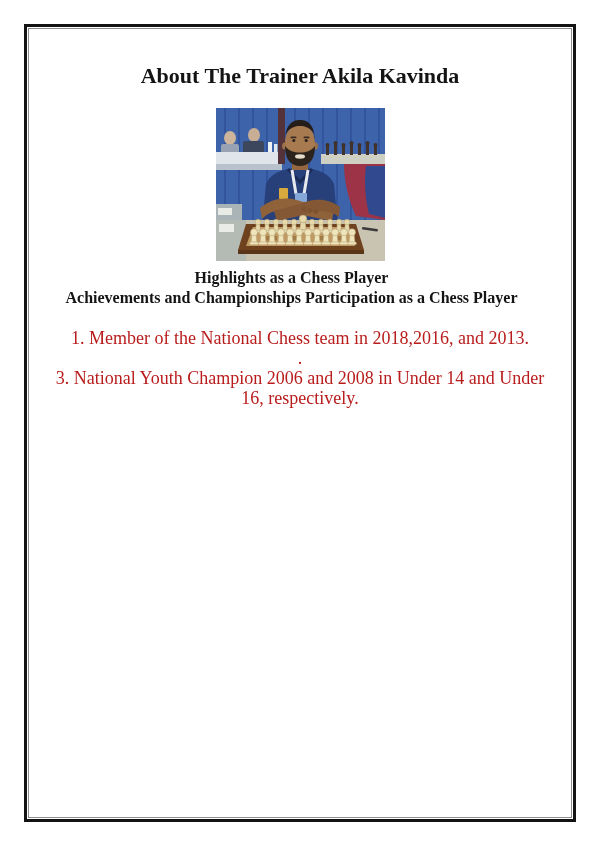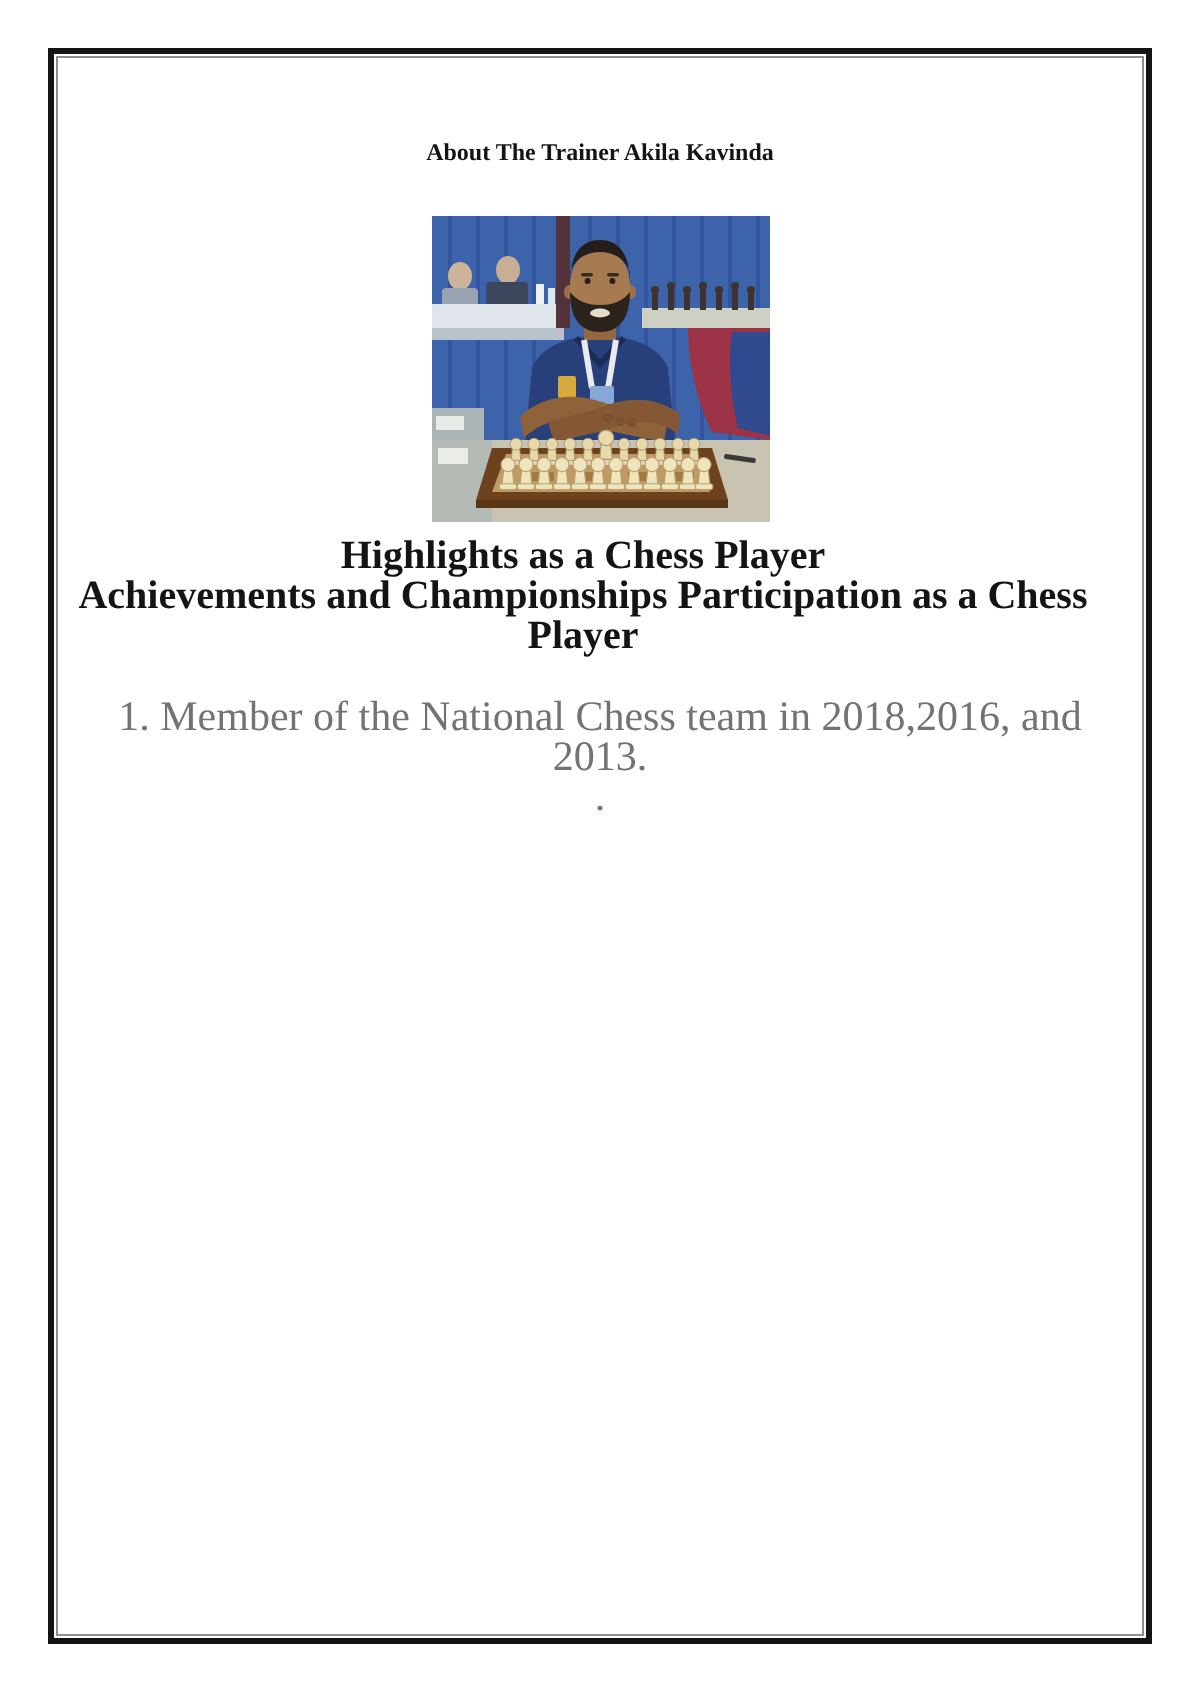--- a/index.html
+++ b/index.html
@@ -38,7 +38,7 @@
   }
   h1.title {
     margin: 38px 0 0 0;
-    font-size: 12px;
+    font-size: 22px;
     font-weight: bold;
     line-height: 22px;
     color: #141414;

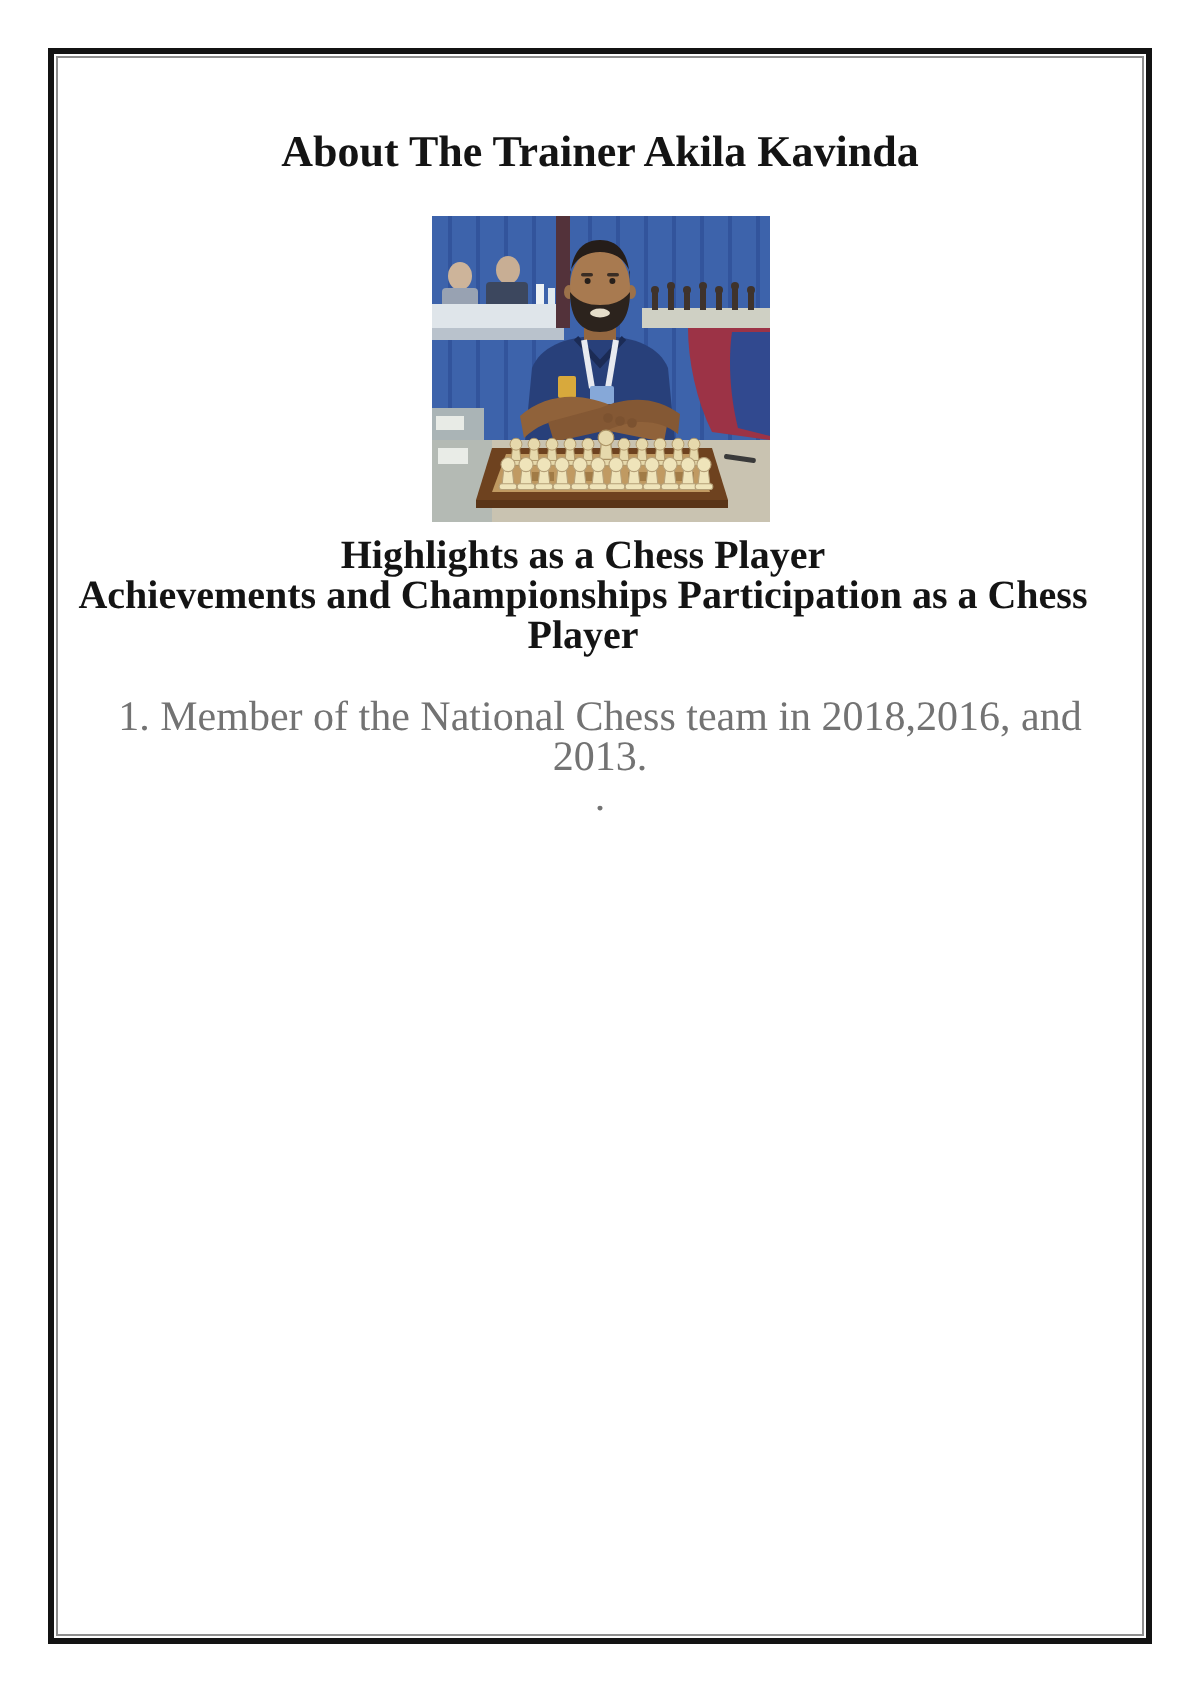--- a/index.html
+++ b/index.html
@@ -51,7 +51,7 @@
   }
   h2.section-heading {
     margin: 7px 17px 0 0;
-    font-size: 20px;
+    font-size: 16px;
     font-weight: bold;
     line-height: 20px;
     color: #141414;

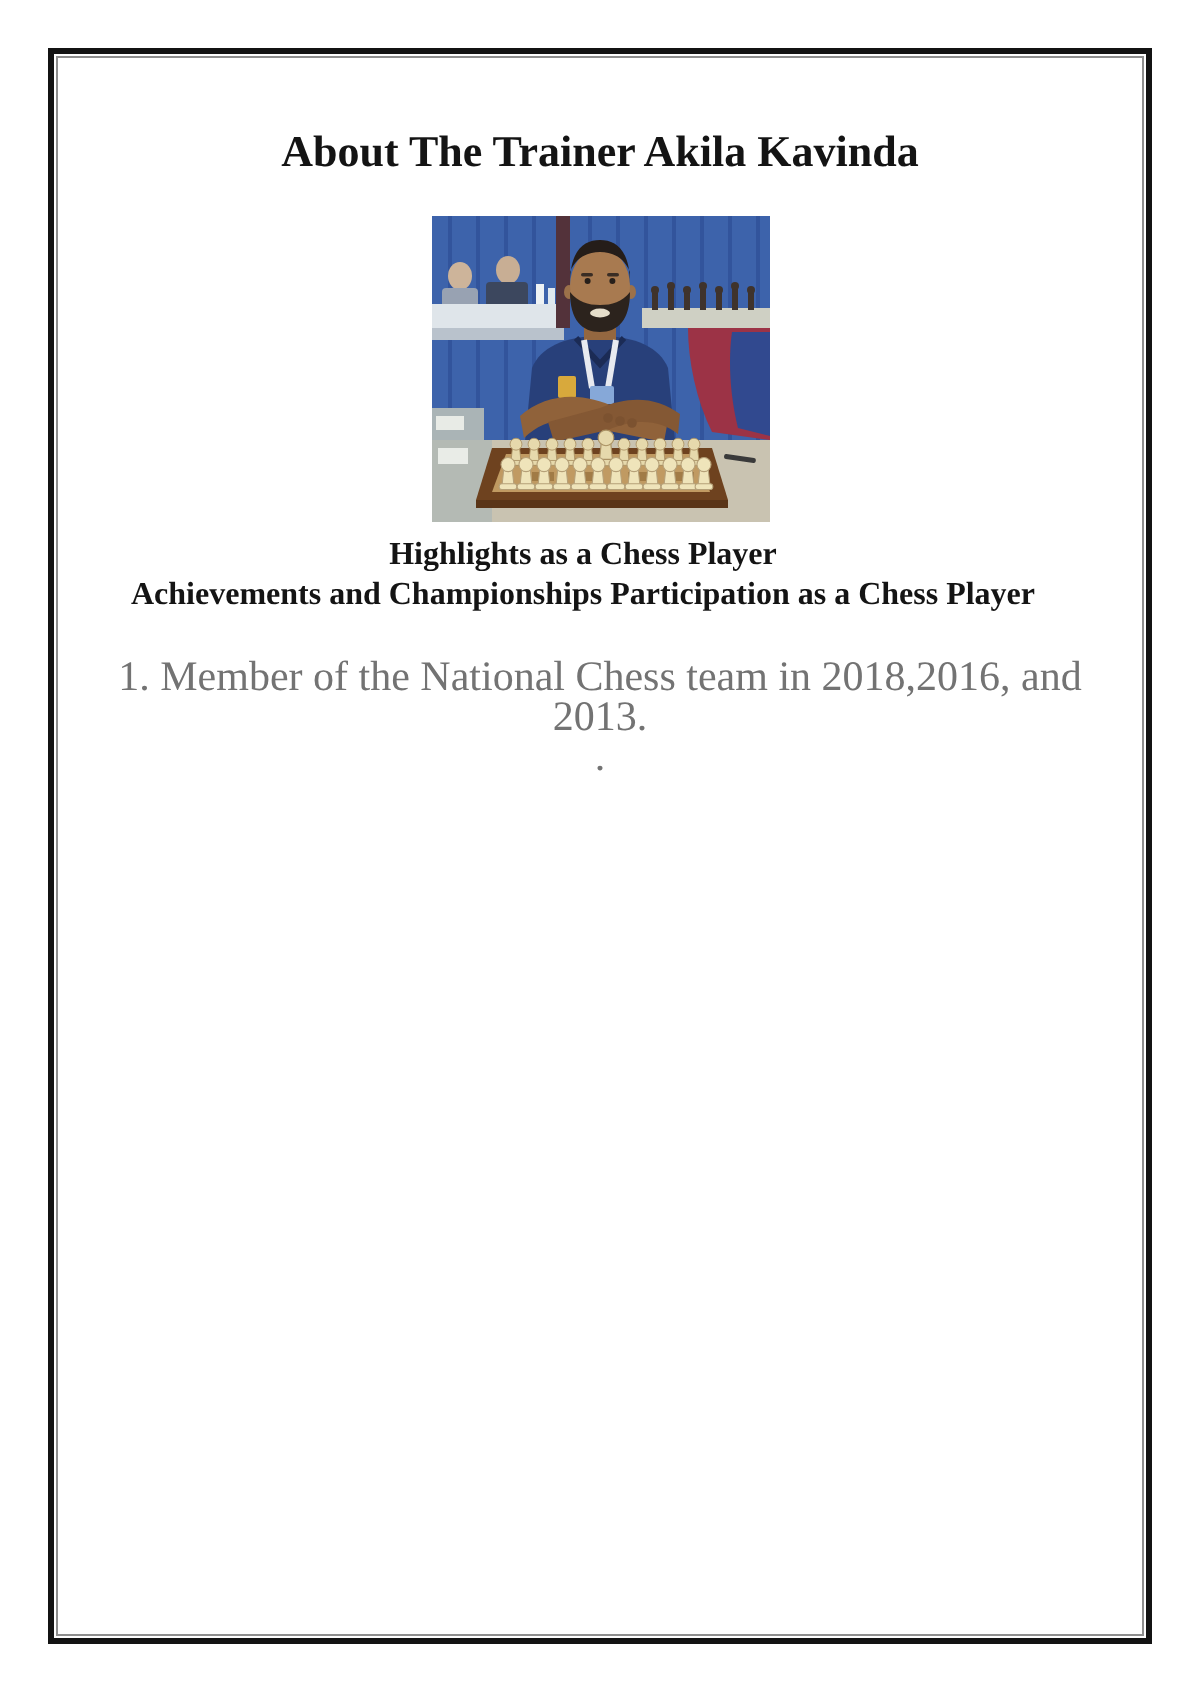--- a/index.html
+++ b/index.html
@@ -59,10 +59,10 @@
   p.para {
     margin: 20px auto 0 auto;
     max-width: 530px;
-    font-size: 21px;
+    font-size: 18px;
     line-height: 20px;
     white-space: pre-line;
-    color: #737373;
+    color: #b91c1c;
   }
   p.para.tight {
     margin-top: 0;

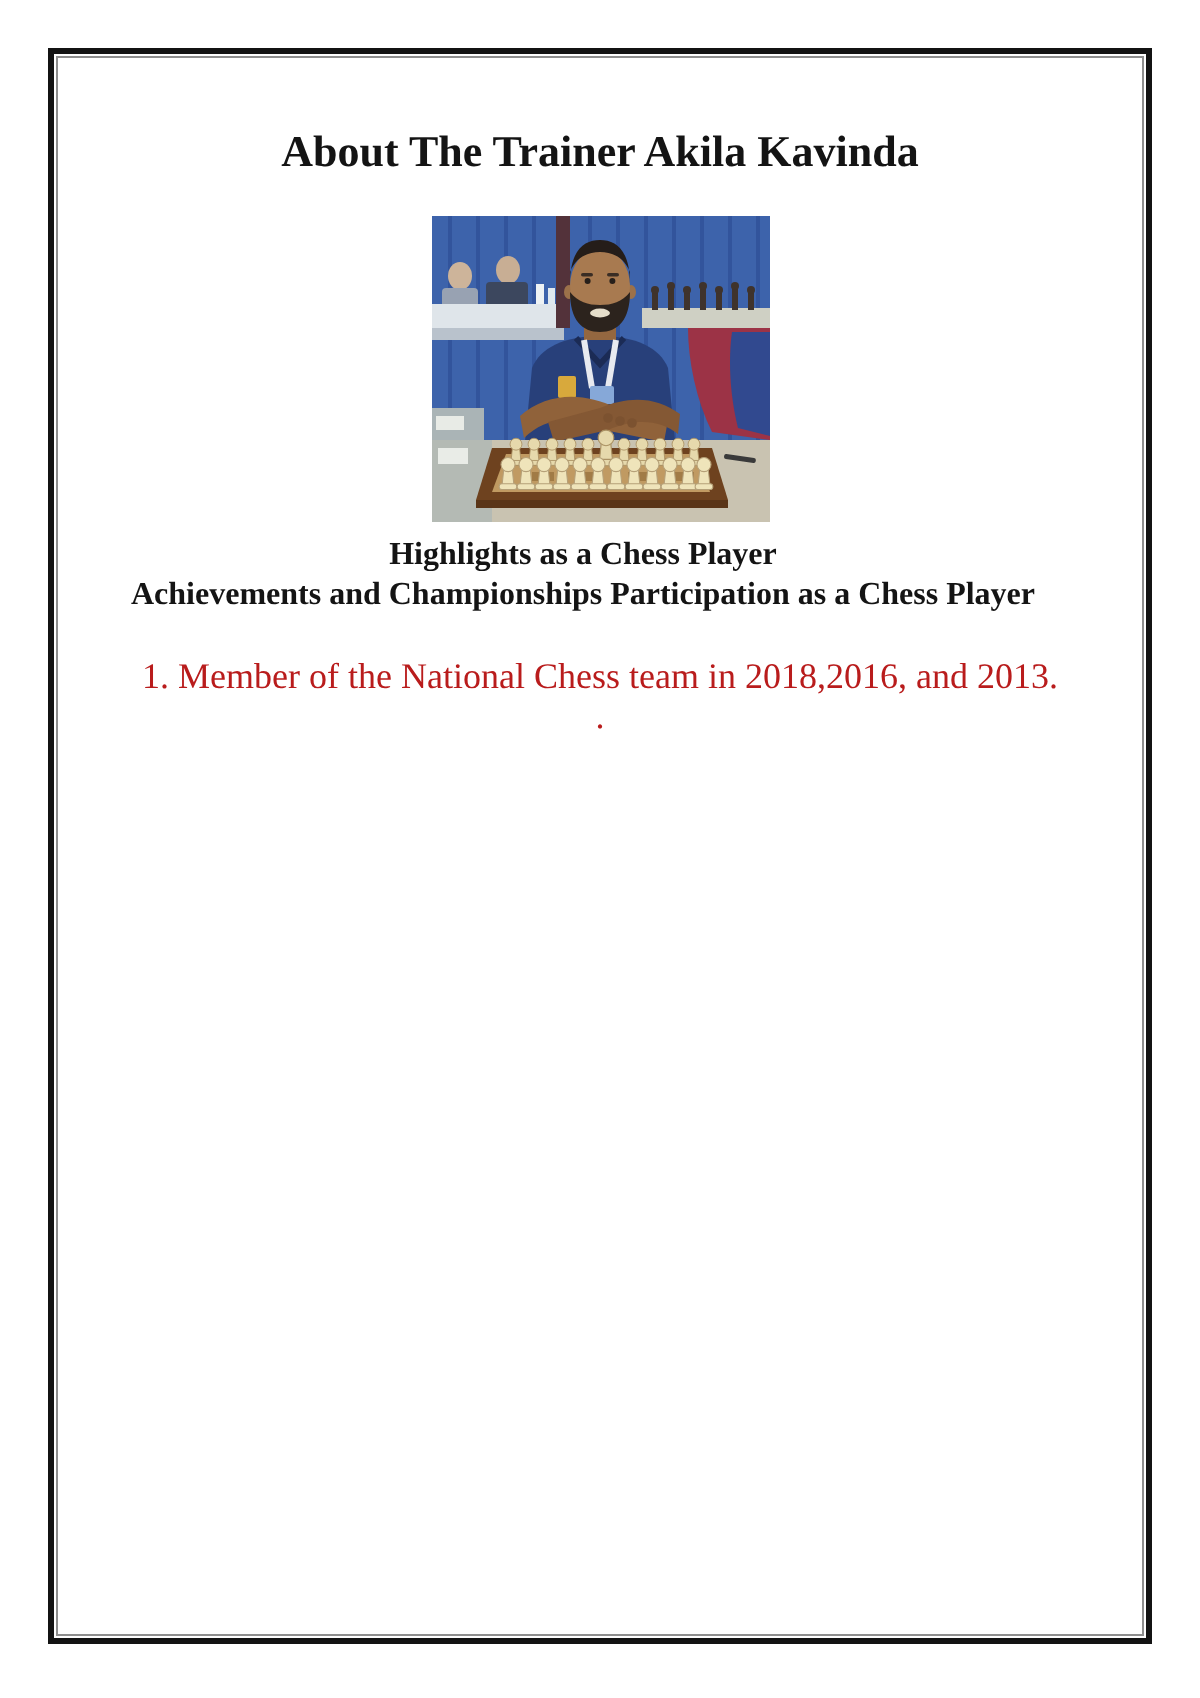--- a/index.html
+++ b/index.html
@@ -231,6 +231,8 @@
 
       <p class="para">1. Member of the National Chess team in 2018,2016, and 2013.</p>
       <p class="para tight">.</p>
+      <p class="para tight">3. National Youth Champion 2006 and 2008 in Under 14 and Under
+16, respectively.</p>
 
     </div>
   </div>

